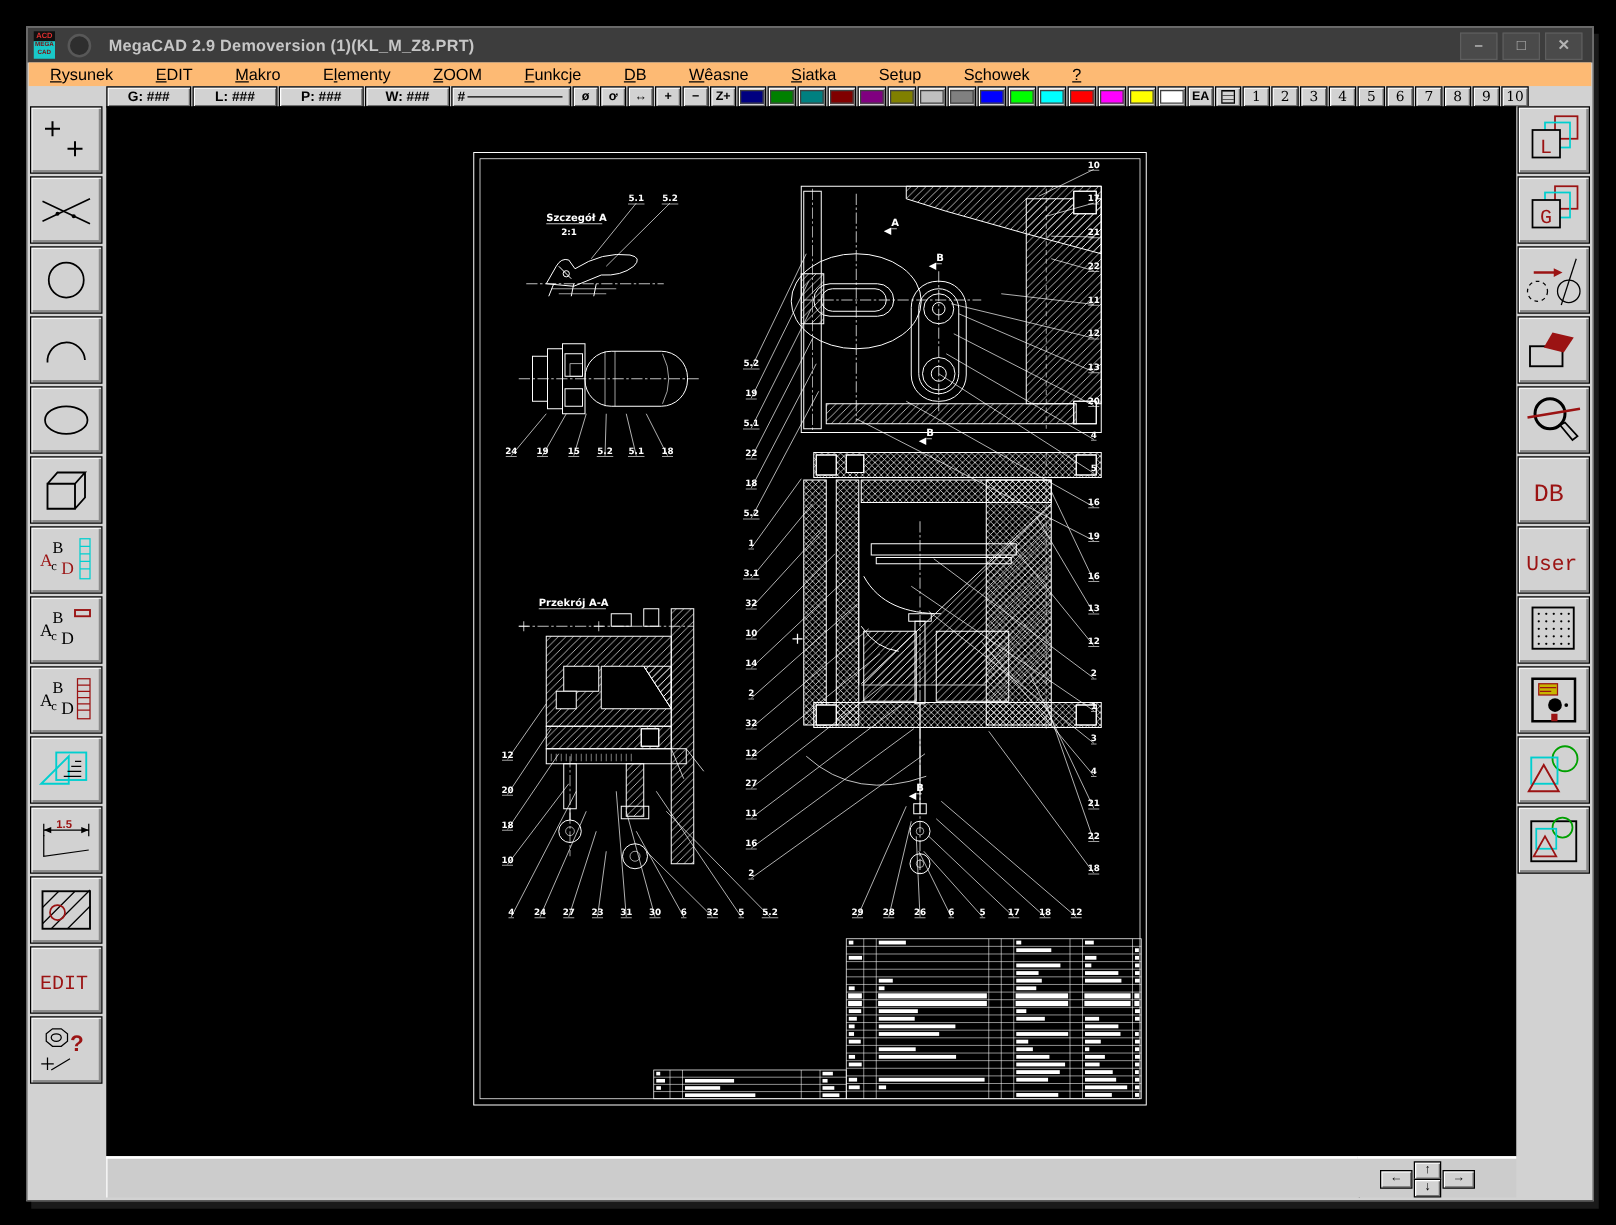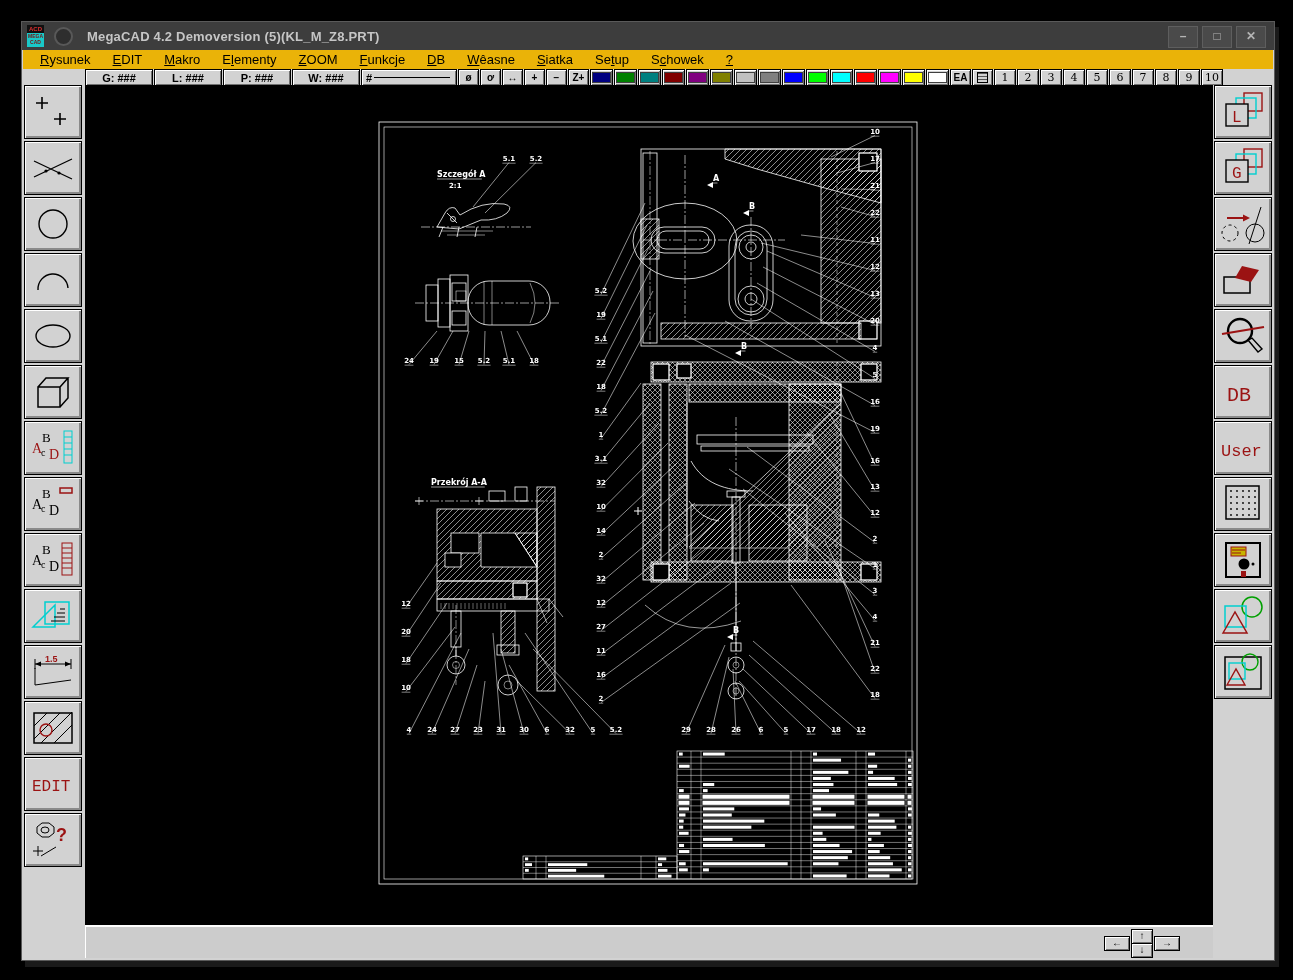--- a/index.html
+++ b/index.html
@@ -73,7 +73,7 @@
         <div class="lb"><span>MEGA</span><br><span>CAD</span></div>
       </div>
       <div class="sysbtn"></div>
-      <div class="titletext">MegaCAD 4.2 Demoversion (5)(KL_M_Z8.PRT)</div>
+      <div class="titletext">MegaCAD 2.9 Demoversion (1)(KL_M_Z8.PRT)</div>
       <div class="winctrls">
         <div class="wbtn">–</div>
         <div class="wbtn">□</div>

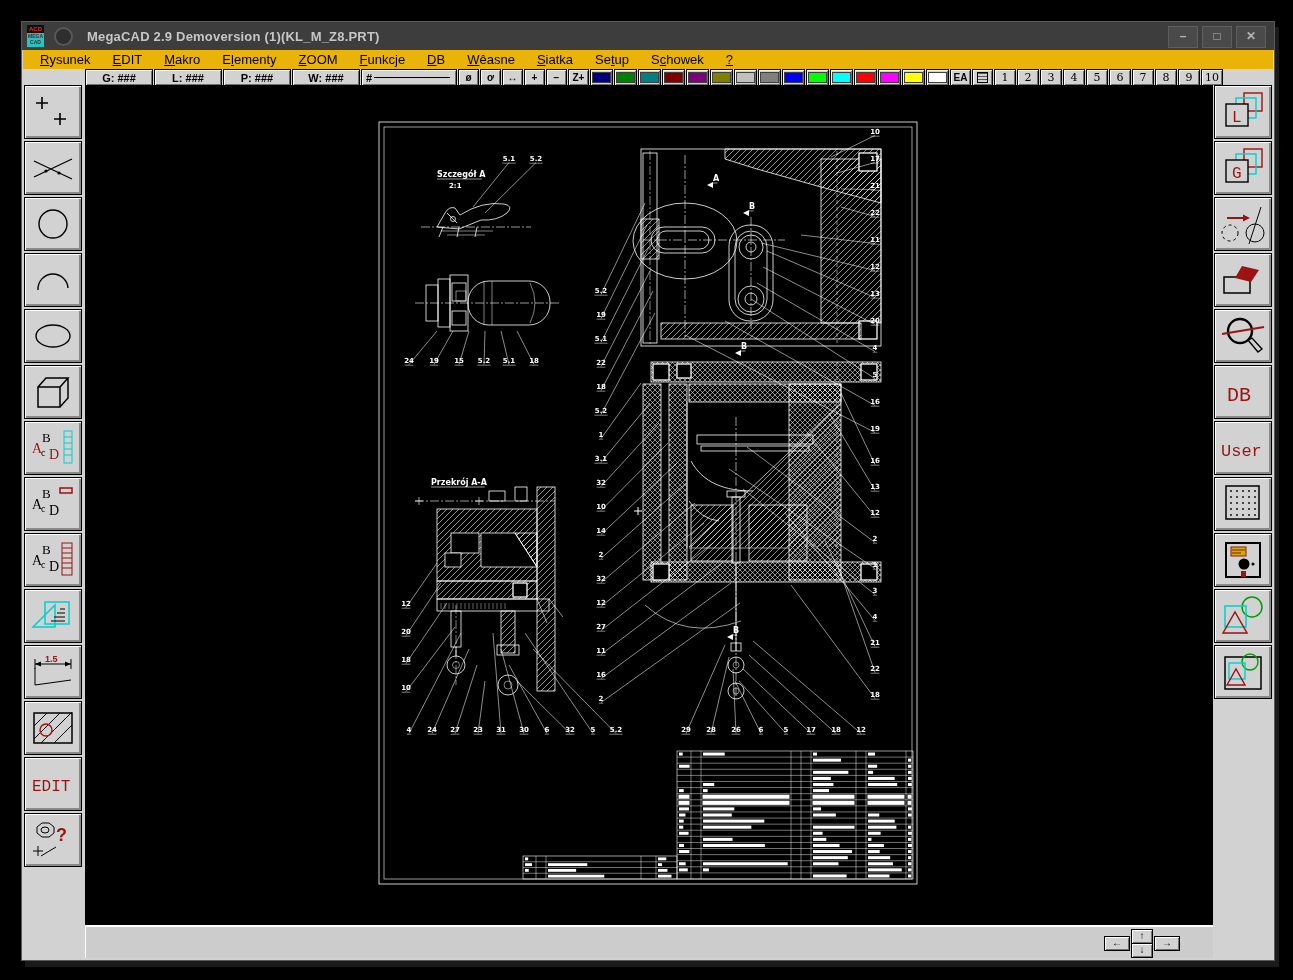--- a/index.html
+++ b/index.html
@@ -22,8 +22,8 @@
   .wbtn{width:28px;height:20px;background:#4a4a4a;border:1px solid #5e5e5e;color:#b4b4b4;
         font-size:12px;line-height:18px;text-align:center;font-weight:bold;}
   
-  .menubar{position:absolute;left:1px;top:28px;width:1250px;height:19px;background:#eab308;
-           display:flex;align-items:center;padding-left:6px;box-sizing:border-box;gap:0;}
+  .menubar{position:absolute;left:1px;top:28px;width:1250px;height:19px;background:#fdba74;
+           display:flex;align-items:center;padding-left:6px;box-sizing:border-box;gap:12px;}
   .menuitem{font-size:13px;color:#000;padding:1px 11px;white-space:pre;}
   .menuitem u{text-decoration:underline;}
   

